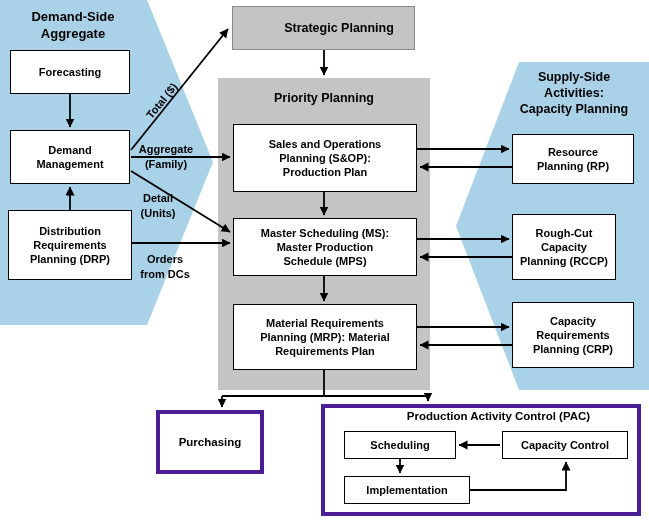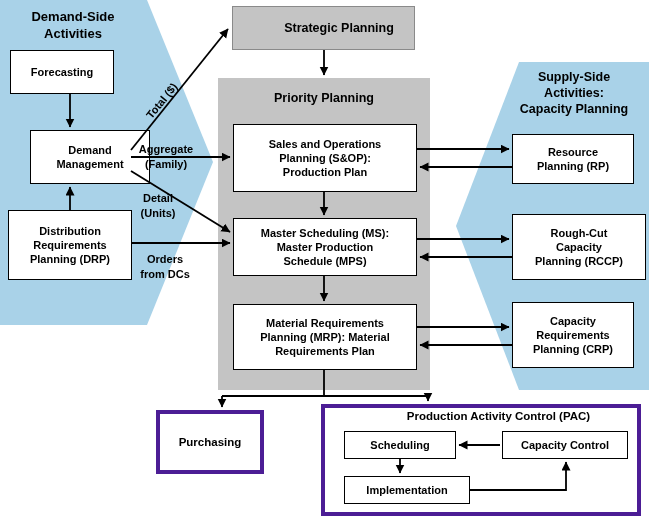--- a/index.html
+++ b/index.html
@@ -36,7 +36,7 @@
   <div class="gray-container" style="left:218px; top:78px; width:212px; height:312px;"></div>
 
   <div class="box title" style="left:8px; top:6px; width:130px; height:40px; font-size:13px; display:flex; align-items:center; justify-content:center;">Demand-Side
-Activities</div>
+Aggregate</div>
   <div class="box title" style="left:218px; top:88px; width:212px; height:20px; font-size:12.5px; display:flex; align-items:center; justify-content:center;">Priority Planning</div>
   <div class="box title" style="left:498px; top:64px; width:152px; height:58px; font-size:12.5px; display:flex; align-items:center; justify-content:center;">Supply-Side
 Activities:

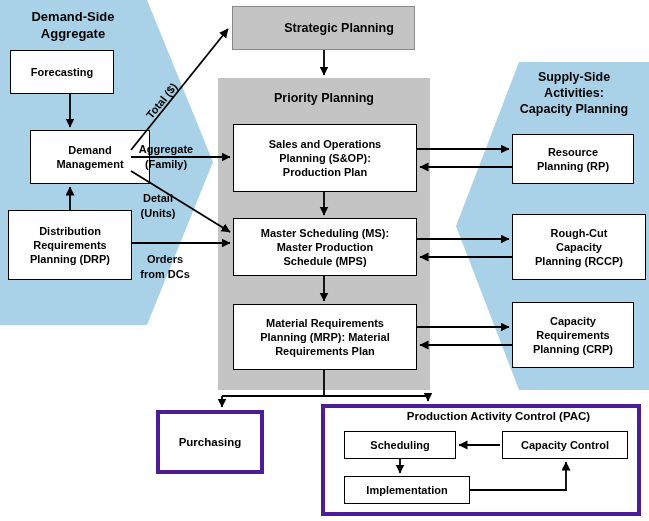--- a/index.html
+++ b/index.html
@@ -42,7 +42,7 @@
 Activities:
 Capacity Planning</div>
 
-  <div class="box wb" style="left:10px; top:50px; width:104px; height:44px;">Forecasting</div>
+  <div class="box wb" style="left:10px; top:50px; width:120px; height:44px;">Forecasting</div>
   <div class="box wb" style="left:10px; top:130px; width:120px; height:54px;margin-left:20px;">Demand
 Management</div>
   <div class="box wb" style="left:8px; top:210px; width:124px; height:70px;">Distribution

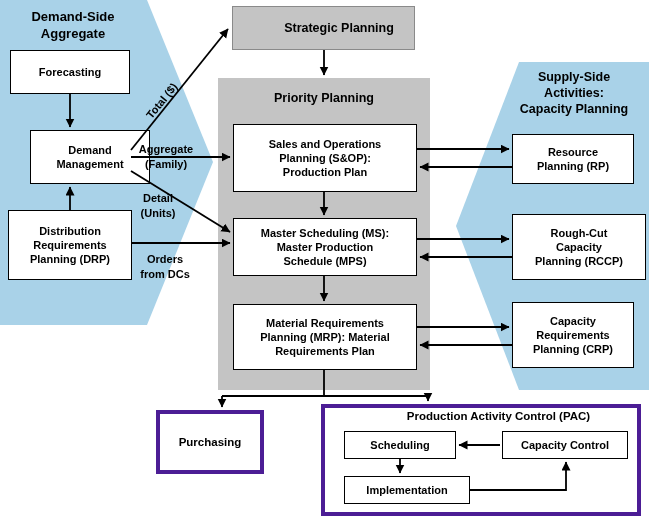--- a/index.html
+++ b/index.html
@@ -43,7 +43,7 @@
 Capacity Planning</div>
 
   <div class="box wb" style="left:10px; top:50px; width:120px; height:44px;">Forecasting</div>
-  <div class="box wb" style="left:10px; top:130px; width:120px; height:54px;margin-left:20px;">Demand
+  <div class="box wb" style="left:10px; top:130px; width:120px; height:54px;">Demand
 Management</div>
   <div class="box wb" style="left:8px; top:210px; width:124px; height:70px;">Distribution
 Requirements

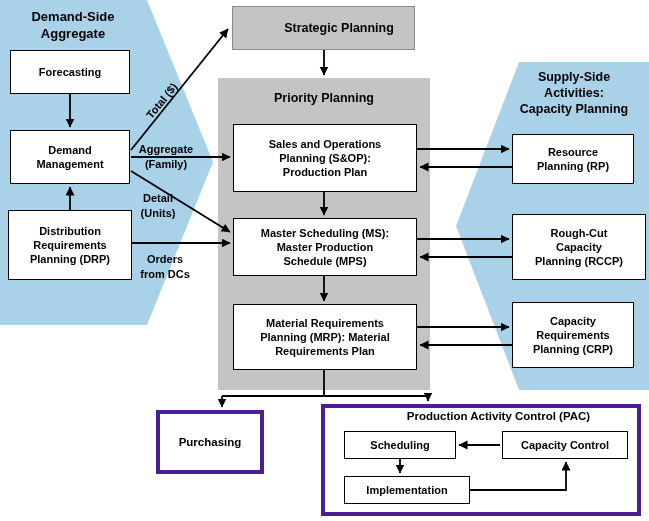--- a/index.html
+++ b/index.html
@@ -63,7 +63,7 @@
   <div class="box wb" style="left:233px; top:304px; width:184px; height:66px;">Material Requirements
 Planning (MRP): Material
 Requirements Plan</div>
-  <div class="box wb" style="left:512px; top:214px; width:134px; height:66px;">Rough-Cut
+  <div class="box wb" style="left:512px; top:214px; width:104px; height:66px;">Rough-Cut
 Capacity
 Planning (RCCP)</div>
   <div class="box wb" style="left:512px; top:302px; width:122px; height:66px;">Capacity

